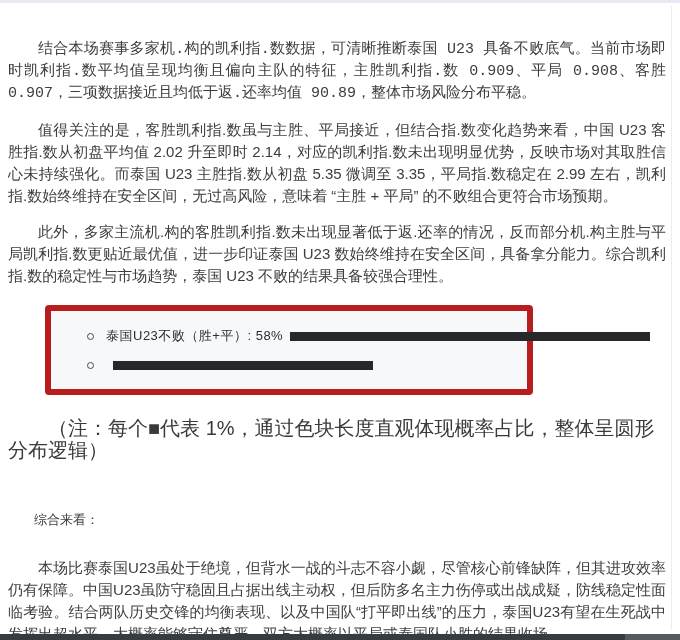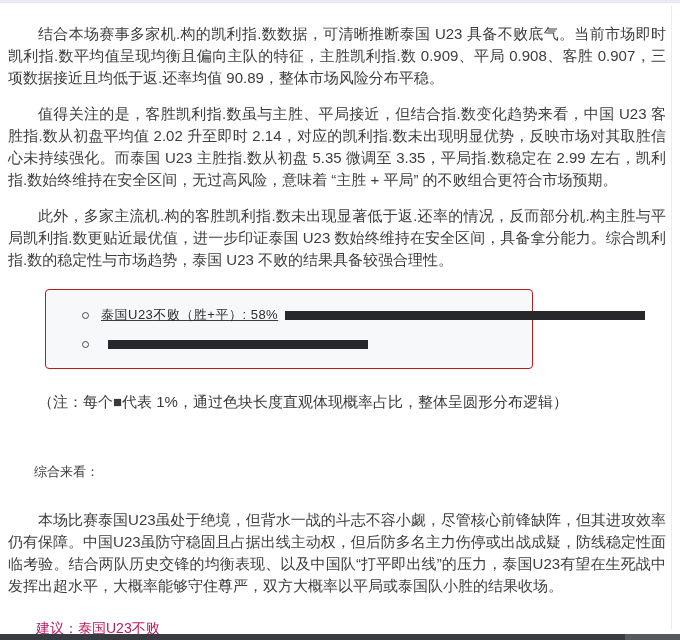--- a/index.html
+++ b/index.html
@@ -34,7 +34,7 @@
     color: #3d3d3d;
     margin-top: 14px;
   }
-  .para.first { margin-top: 0; }
+  .para.first { margin-top: 16px; font-family: Liberation Mono, monospace; }
   .prob-box {
     margin: 18px 8px 0 37px;
     width: 488px;

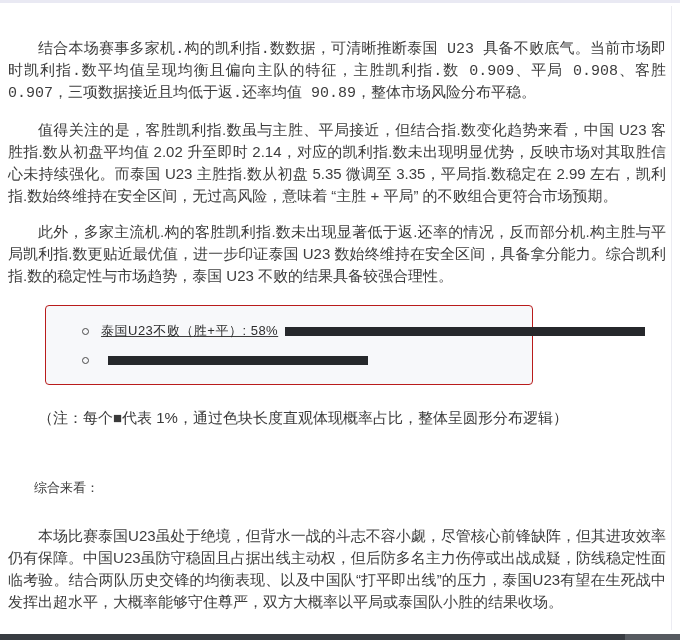--- a/index.html
+++ b/index.html
@@ -39,10 +39,9 @@
     margin: 18px 8px 0 37px;
     width: 488px;
     background: #f7f8fa;
-    border: 1px solid #b91c1c;
+    border: 6px solid #b91c1c;
     border-radius: 4px;
     padding: 13px 16px 12px 16px;
-    text-decoration: underline;
   }
   .prob-row {
     display: flex;

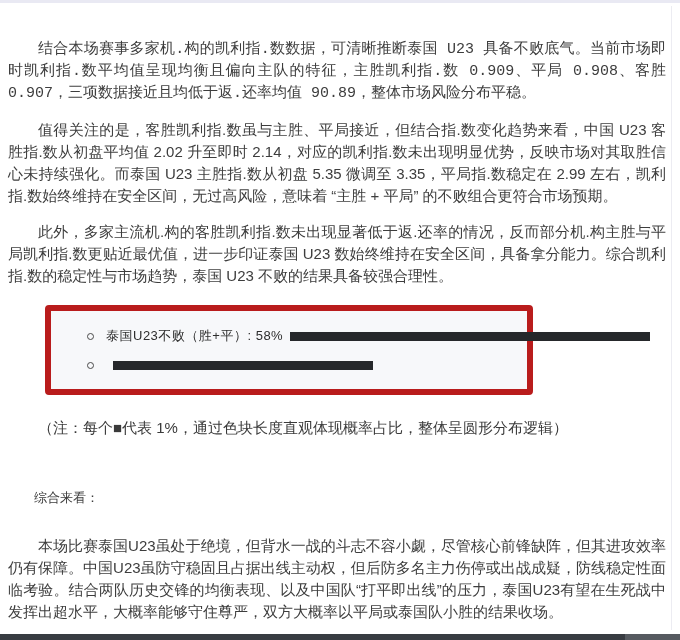--- a/index.html
+++ b/index.html
@@ -73,7 +73,7 @@
   }
   .note {
     margin-top: 22px;
-    font-size: 15px;
+    font-size: 20px;
     line-height: 22px;
     text-indent: 2em;
     color: #3a3a3a;

